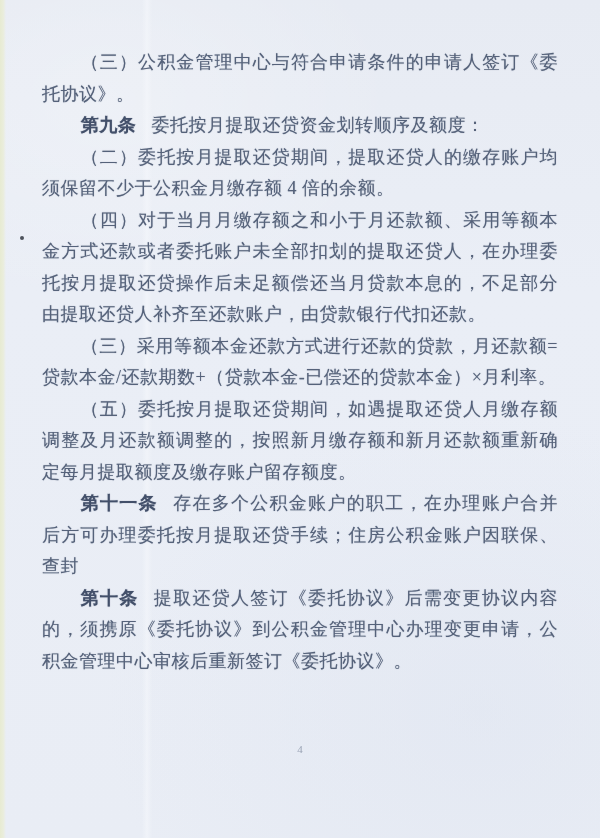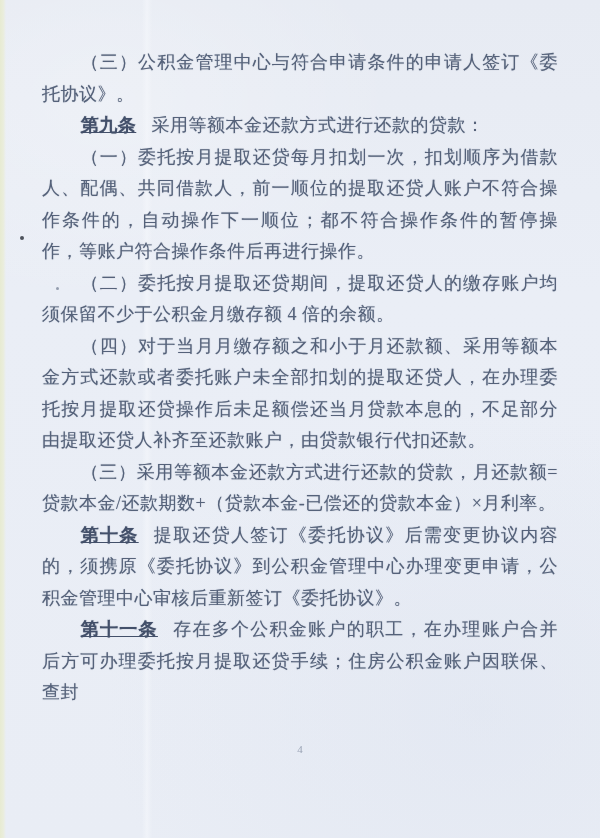--- a/index.html
+++ b/index.html
@@ -50,7 +50,6 @@
     font-weight: bold;
     color: #43506a;
     text-shadow: 0 0 1px rgba(67, 80, 106, 0.6);
-    text-decoration: underline;
   }
   .para .lead:not(:empty) {
     margin-right: 0.85em;

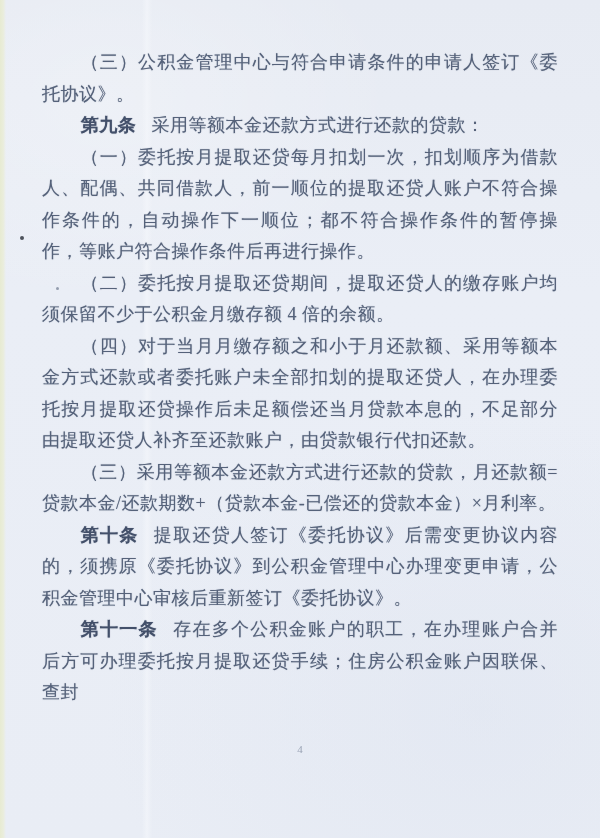--- a/index.html
+++ b/index.html
@@ -89,7 +89,7 @@
 
   <main class="text-block">
     <p class="para"><b class="lead"></b><span>（三）公积金管理中心与符合申请条件的申请人签订《委托协议》。</span></p>
-    <p class="para"><b class="lead">第九条</b><span>采用等额本金还款方式进行还款的贷款：</span></p>
+    <p class="para"><b class="lead">第九条</b><span>委托按月提取还贷资金划转顺序及额度：</span></p>
     <p class="para"><b class="lead"></b><span>（一）委托按月提取还贷每月扣划一次，扣划顺序为借款人、配偶、共同借款人，前一顺位的提取还贷人账户不符合操作条件的，自动操作下一顺位；都不符合操作条件的暂停操作，等账户符合操作条件后再进行操作。</span></p>
     <p class="para"><b class="lead"></b><span>（二）委托按月提取还贷期间，提取还贷人的缴存账户均须保留不少于公积金月缴存额 4 倍的余额。</span></p>
     <p class="para"><b class="lead"></b><span>（四）对于当月月缴存额之和小于月还款额、采用等额本金方式还款或者委托账户未全部扣划的提取还贷人，在办理委托按月提取还贷操作后未足额偿还当月贷款本息的，不足部分由提取还贷人补齐至还款账户，由贷款银行代扣还款。</span></p>

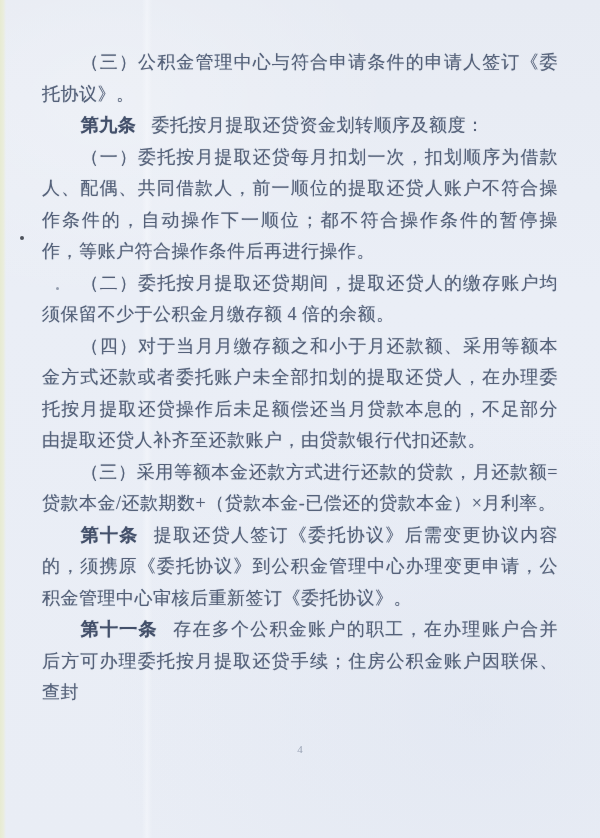--- a/index.html
+++ b/index.html
@@ -90,7 +90,6 @@
   <main class="text-block">
     <p class="para"><b class="lead"></b><span>（三）公积金管理中心与符合申请条件的申请人签订《委托协议》。</span></p>
     <p class="para"><b class="lead">第九条</b><span>委托按月提取还贷资金划转顺序及额度：</span></p>
-    <p class="para"><b class="lead"></b><span>（一）委托按月提取还贷每月扣划一次，扣划顺序为借款人、配偶、共同借款人，前一顺位的提取还贷人账户不符合操作条件的，自动操作下一顺位；都不符合操作条件的暂停操作，等账户符合操作条件后再进行操作。</span></p>
     <p class="para"><b class="lead"></b><span>（二）委托按月提取还贷期间，提取还贷人的缴存账户均须保留不少于公积金月缴存额 4 倍的余额。</span></p>
     <p class="para"><b class="lead"></b><span>（四）对于当月月缴存额之和小于月还款额、采用等额本金方式还款或者委托账户未全部扣划的提取还贷人，在办理委托按月提取还贷操作后未足额偿还当月贷款本息的，不足部分由提取还贷人补齐至还款账户，由贷款银行代扣还款。</span></p>
     <p class="para"><b class="lead"></b><span>（三）采用等额本金还款方式进行还款的贷款，月还款额=贷款本金/还款期数+（贷款本金-已偿还的贷款本金）×月利率。</span></p>

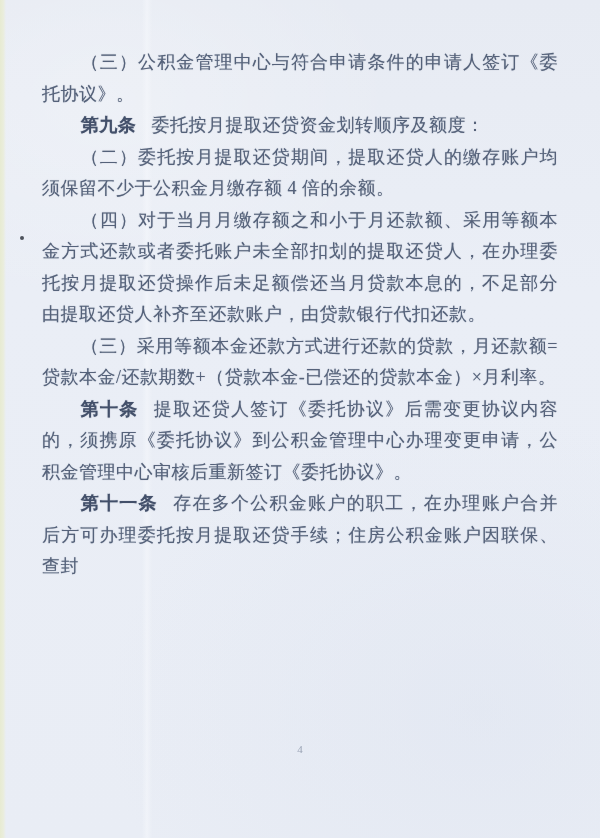--- a/index.html
+++ b/index.html
@@ -93,6 +93,7 @@
     <p class="para"><b class="lead"></b><span>（二）委托按月提取还贷期间，提取还贷人的缴存账户均须保留不少于公积金月缴存额 4 倍的余额。</span></p>
     <p class="para"><b class="lead"></b><span>（四）对于当月月缴存额之和小于月还款额、采用等额本金方式还款或者委托账户未全部扣划的提取还贷人，在办理委托按月提取还贷操作后未足额偿还当月贷款本息的，不足部分由提取还贷人补齐至还款账户，由贷款银行代扣还款。</span></p>
     <p class="para"><b class="lead"></b><span>（三）采用等额本金还款方式进行还款的贷款，月还款额=贷款本金/还款期数+（贷款本金-已偿还的贷款本金）×月利率。</span></p>
+    <p class="para"><b class="lead"></b><span>（五）委托按月提取还贷期间，如遇提取还贷人月缴存额调整及月还款额调整的，按照新月缴存额和新月还款额重新确定每月提取额度及缴存账户留存额度。</span></p>
     <p class="para"><b class="lead">第十条</b><span>提取还贷人签订《委托协议》后需变更协议内容的，须携原《委托协议》到公积金管理中心办理变更申请，公积金管理中心审核后重新签订《委托协议》。</span></p>
     <p class="para"><b class="lead">第十一条</b><span>存在多个公积金账户的职工，在办理账户合并后方可办理委托按月提取还贷手续；住房公积金账户因联保、查封</span></p>
   </main>

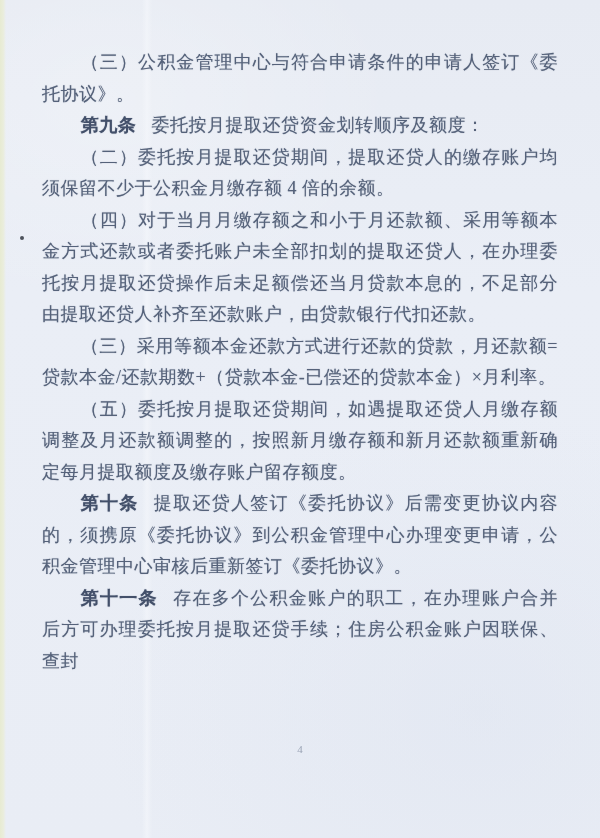--- a/index.html
+++ b/index.html
@@ -94,8 +94,8 @@
     <p class="para"><b class="lead"></b><span>（四）对于当月月缴存额之和小于月还款额、采用等额本金方式还款或者委托账户未全部扣划的提取还贷人，在办理委托按月提取还贷操作后未足额偿还当月贷款本息的，不足部分由提取还贷人补齐至还款账户，由贷款银行代扣还款。</span></p>
     <p class="para"><b class="lead"></b><span>（三）采用等额本金还款方式进行还款的贷款，月还款额=贷款本金/还款期数+（贷款本金-已偿还的贷款本金）×月利率。</span></p>
     <p class="para"><b class="lead"></b><span>（五）委托按月提取还贷期间，如遇提取还贷人月缴存额调整及月还款额调整的，按照新月缴存额和新月还款额重新确定每月提取额度及缴存账户留存额度。</span></p>
+    <p class="para"><b class="lead">第十一条</b><span>存在多个公积金账户的职工，在办理账户合并后方可办理委托按月提取还贷手续；住房公积金账户因联保、查封</span></p>
     <p class="para"><b class="lead">第十条</b><span>提取还贷人签订《委托协议》后需变更协议内容的，须携原《委托协议》到公积金管理中心办理变更申请，公积金管理中心审核后重新签订《委托协议》。</span></p>
-    <p class="para"><b class="lead">第十一条</b><span>存在多个公积金账户的职工，在办理账户合并后方可办理委托按月提取还贷手续；住房公积金账户因联保、查封</span></p>
   </main>
 
   <div class="page-number">4</div>

